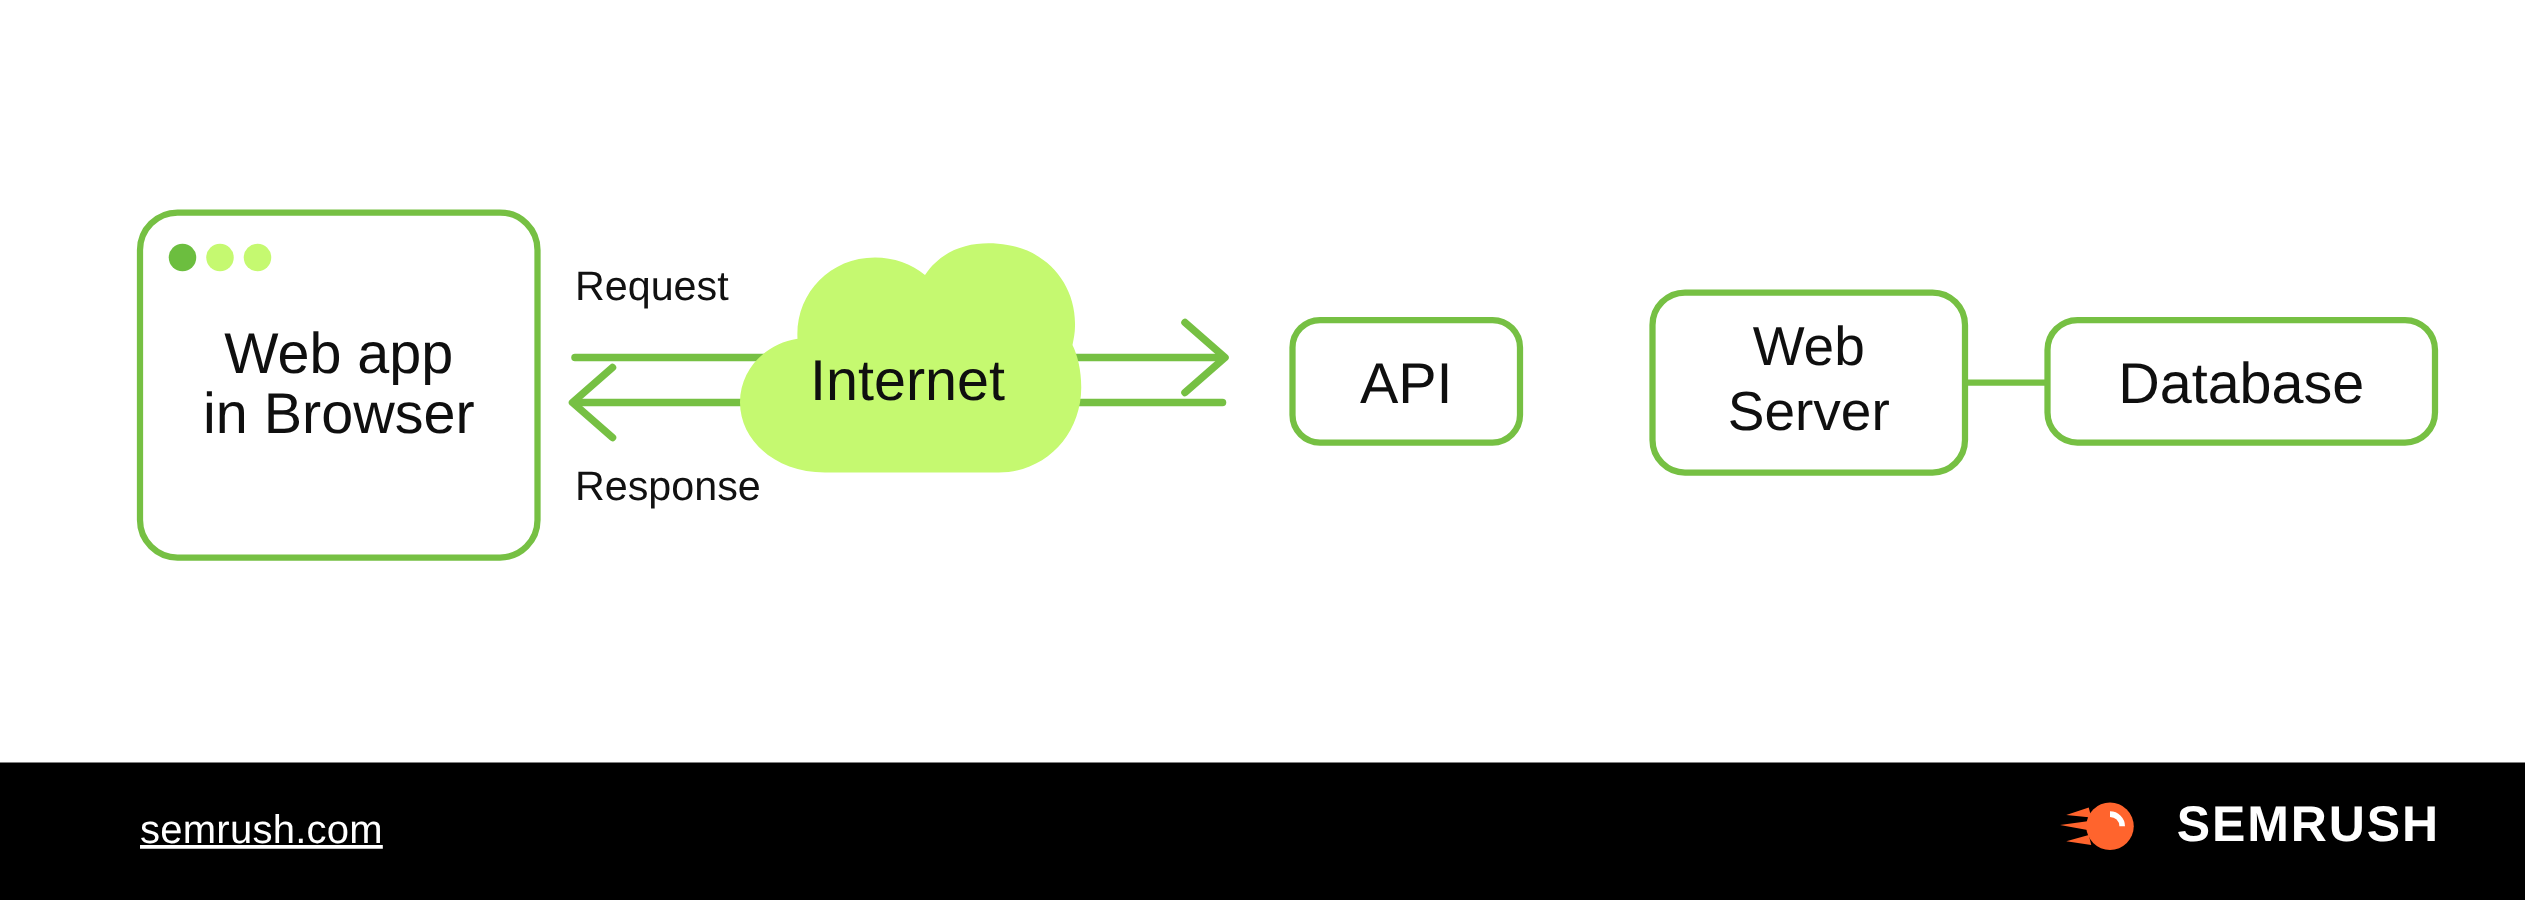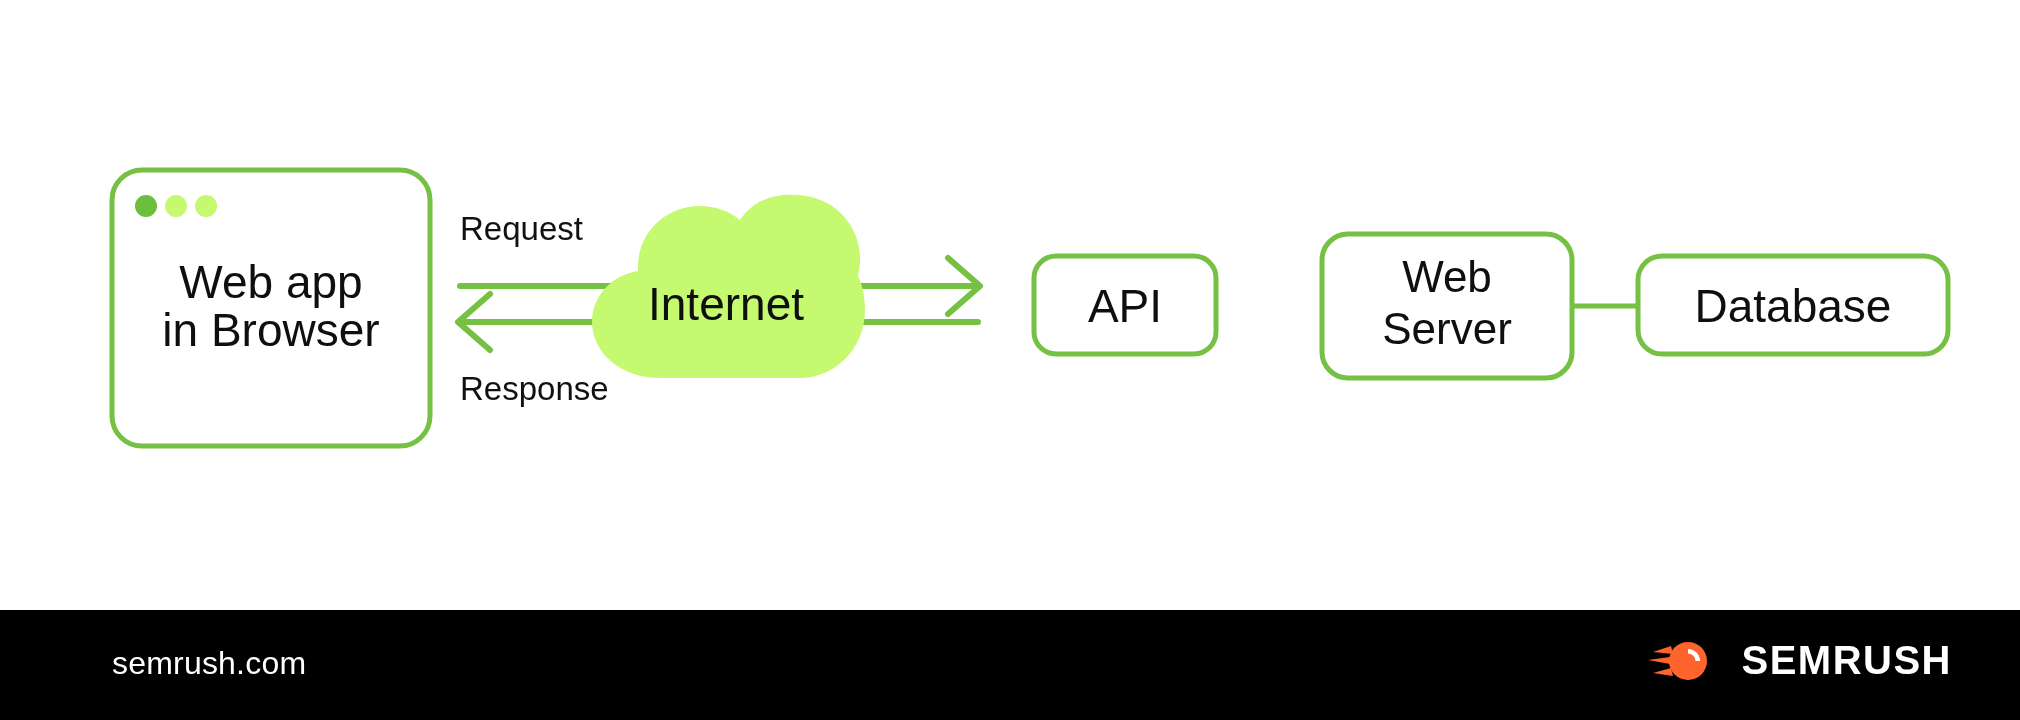--- a/index.html
+++ b/index.html
@@ -56,6 +56,7 @@
     font-size: 32px;
     font-family: "Liberation Sans", sans-serif;
     letter-spacing: 0.2px;
+    text-decoration: underline;
   }
   .footer-logo {
     position: absolute;

